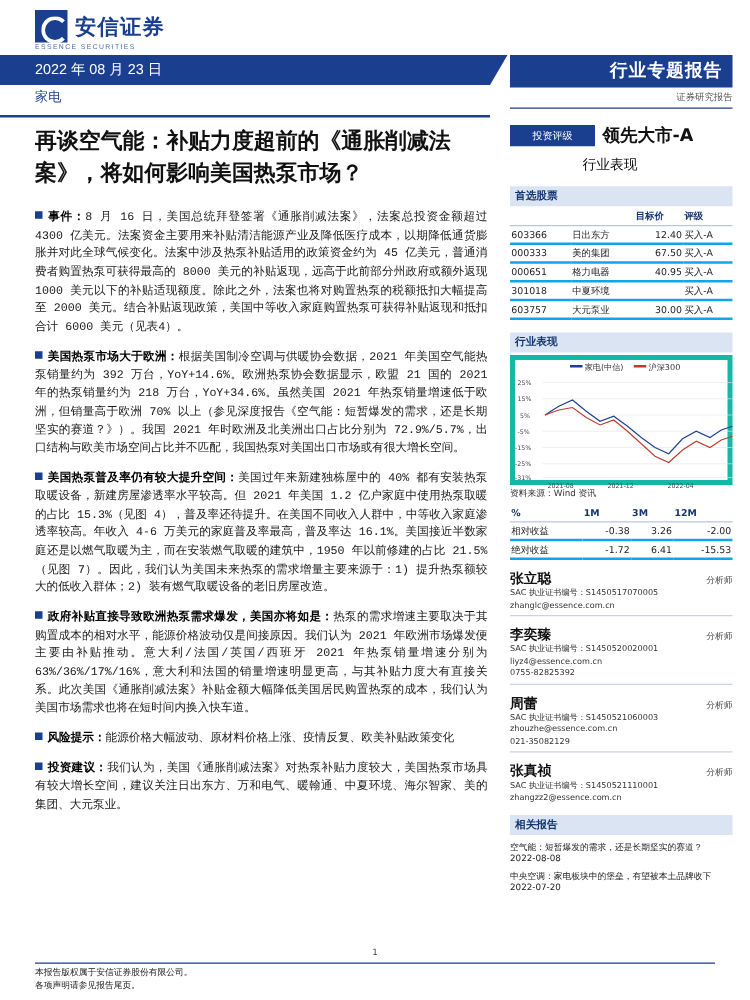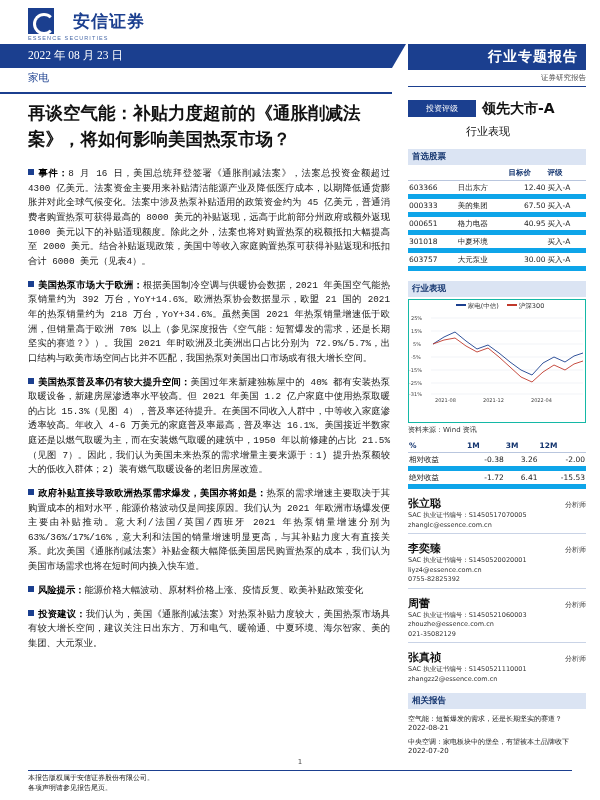--- a/index.html
+++ b/index.html
@@ -16,7 +16,7 @@
 
   
   .hdr { position:absolute; left:0; top:0; width:600px; height:44px; }
-  .logo-wrap { position:absolute; left:28px; top:8px; display:flex; align-items:center; gap:19px; }
+  .logo-wrap { position:absolute; left:28px; top:8px; display:flex; align-items:center; gap:6px; }
   .logo-mark { width:26px; height:26px; background:#1b3f8f; position:relative; }
   .logo-mark:after {
     content:""; position:absolute; left:5px; top:5px; width:16px; height:16px;

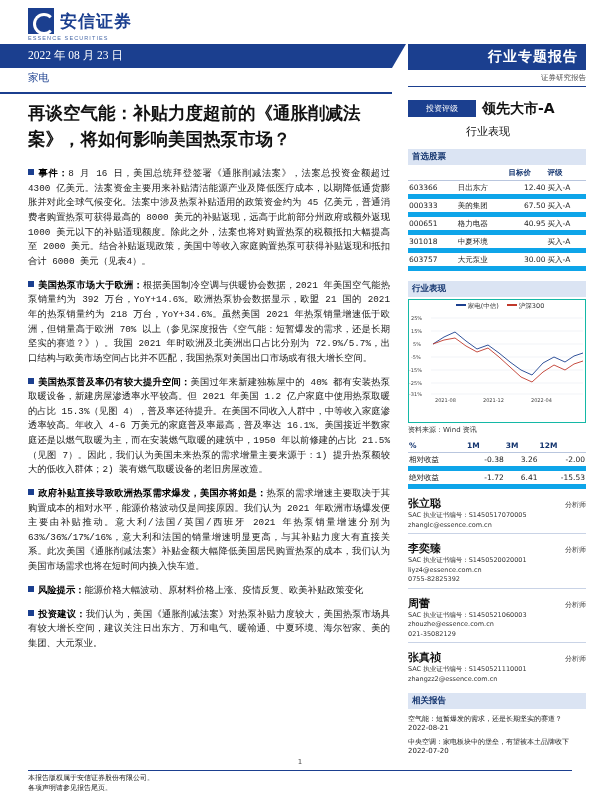--- a/index.html
+++ b/index.html
@@ -29,7 +29,7 @@
   
   .date-band { position:absolute; left:0; top:44px; width:392px; height:24px; background:#1b3f8f; }
   .date-band span { position:absolute; left:28px; top:4px; color:#fff; font-size:11.5px;
-                    font-family:Liberation Serif, serif; }
+                    font-family:Liberation Sans, sans-serif; }
   .band-tail { position:absolute; left:392px; top:44px; width:0; height:0;
                border-top:24px solid #1b3f8f; border-right:14px solid transparent; }
   .sector { position:absolute; left:28px; top:71px; font-size:10.5px; color:#1b3f8f;

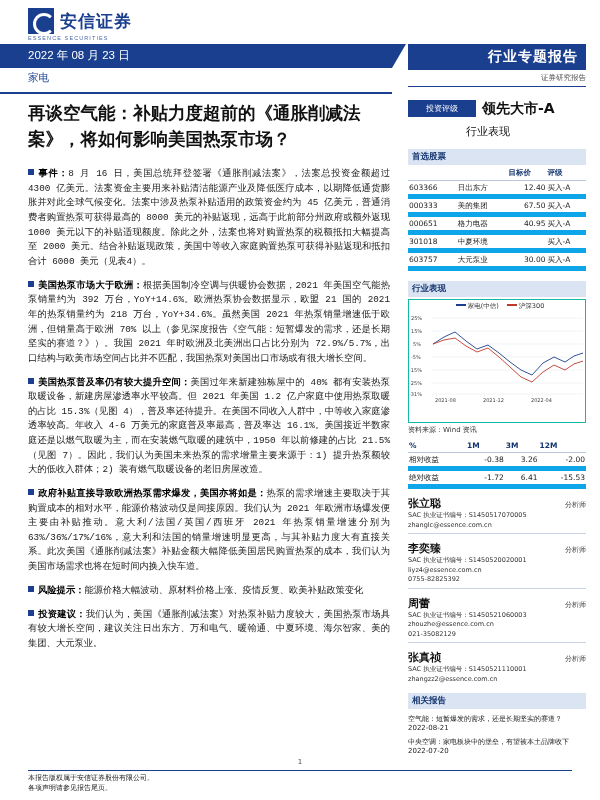--- a/index.html
+++ b/index.html
@@ -70,7 +70,7 @@
   table.tbl { width:178px; border-collapse:collapse; font-size:7.5px; margin-top:1px; }
   table.tbl th { color:#14356f; font-weight:bold; font-size:7.5px; padding:2px 1px;
                  border-bottom:1px solid #b9c6de; text-align:left; }
-  table.tbl td { padding:1.5px 1px; border-bottom:5px solid #0ea5e9; color:#222; }
+  table.tbl td { padding:1.5px 1px; border-bottom:2px solid #0ea5e9; color:#222; }
   .ta-r { text-align:right; }
   .ta-c { }
 

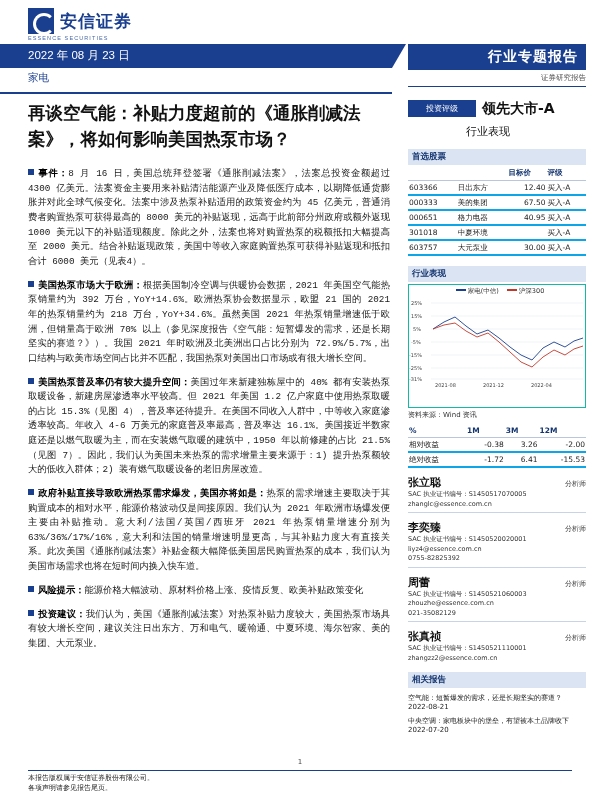--- a/index.html
+++ b/index.html
@@ -75,7 +75,7 @@
   .ta-c { }
 
   
-  .chart-box { margin-top:2px; border:1px solid #14b8a6; height:124px; position:relative; background:#fff; }
+  .chart-box { margin-top:2px; border:4px solid #14b8a6; height:104px; position:relative; background:#fff; }
   .chart-legend { position:absolute; left:0; top:2px; width:100%; text-align:center; font-size:6.5px; color:#333; }
   .chart-legend i { display:inline-block; width:10px; height:2px; vertical-align:2px; margin:0 2px 0 6px; }
   .chart-src { font-size:7px; color:#333; margin-top:2px; }

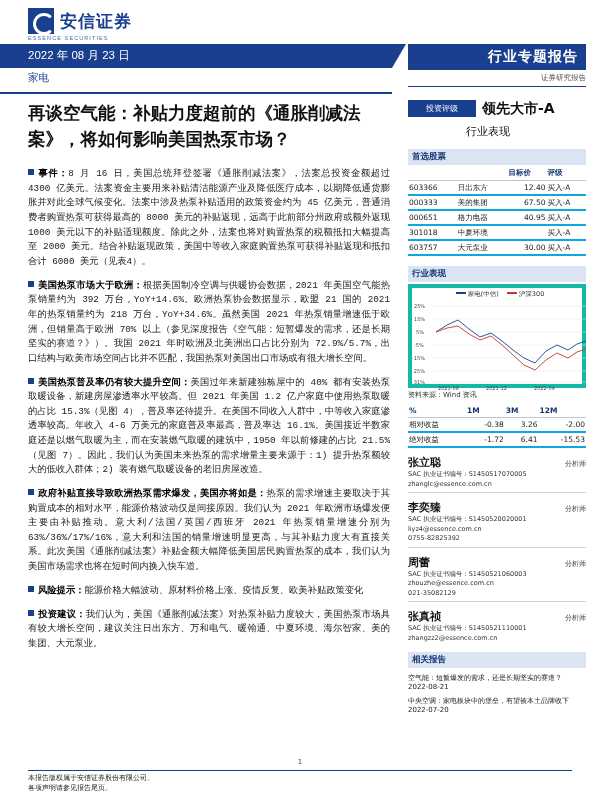--- a/index.html
+++ b/index.html
@@ -288,7 +288,7 @@
 
     <div class="rel-head">相关报告</div>
     <div class="rel-item">空气能：短暂爆发的需求，还是长期坚实的赛道？</div>
-    <div class="rel-date">2022-08-21</div>
+    <div class="rel-date">2022-08-08</div>
     <div class="rel-item">中央空调：家电板块中的堡垒，有望被本土品牌收下</div>
     <div class="rel-date">2022-07-20</div>
   </div>

